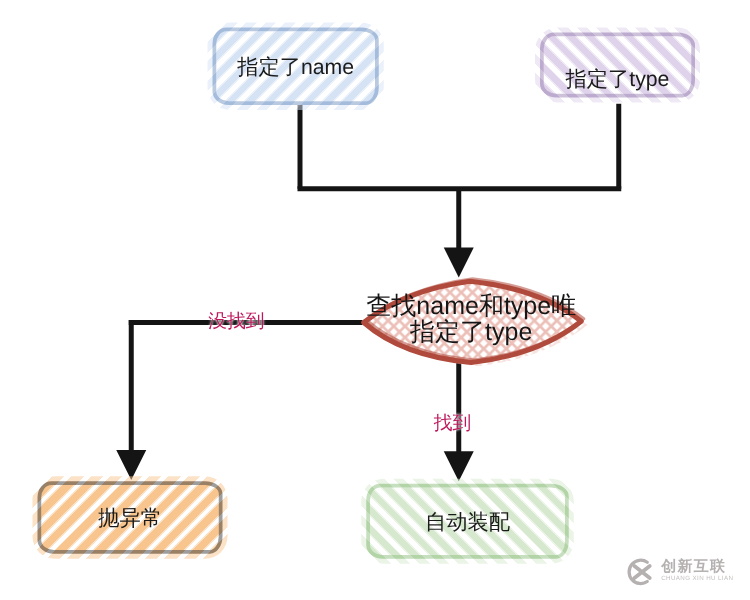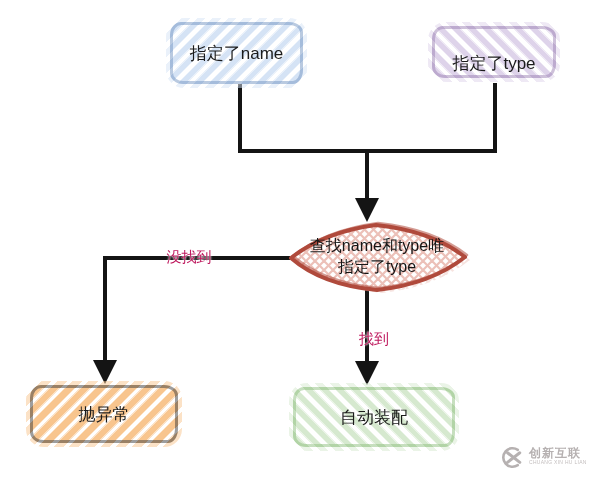--- a/index.html
+++ b/index.html
@@ -26,7 +26,7 @@
 
   .diamond-label{
     position:absolute;left:288px;top:235px;width:178px;z-index:3;
-    text-align:center;font-size:16px;line-height:21px;color:#161616;
+    text-align:center;font-size:20px;line-height:21px;color:#161616;
   }
   .edge-label{
     position:absolute;z-index:4;font-size:15px;color:#be185d;white-space:nowrap;

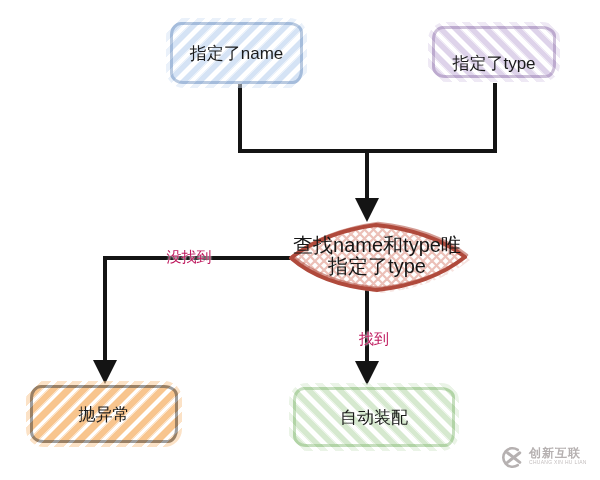--- a/index.html
+++ b/index.html
@@ -34,7 +34,7 @@
     text-shadow:0 0 2px #fff,0 0 2px #fff;
   }
   .el-notfound{left:189px;top:257px;}
-  .el-found{left:374px;top:339px;}
+  .el-found{left:362px;top:339px;}
 
   .watermark{
     position:absolute;left:501px;top:446px;z-index:5;

